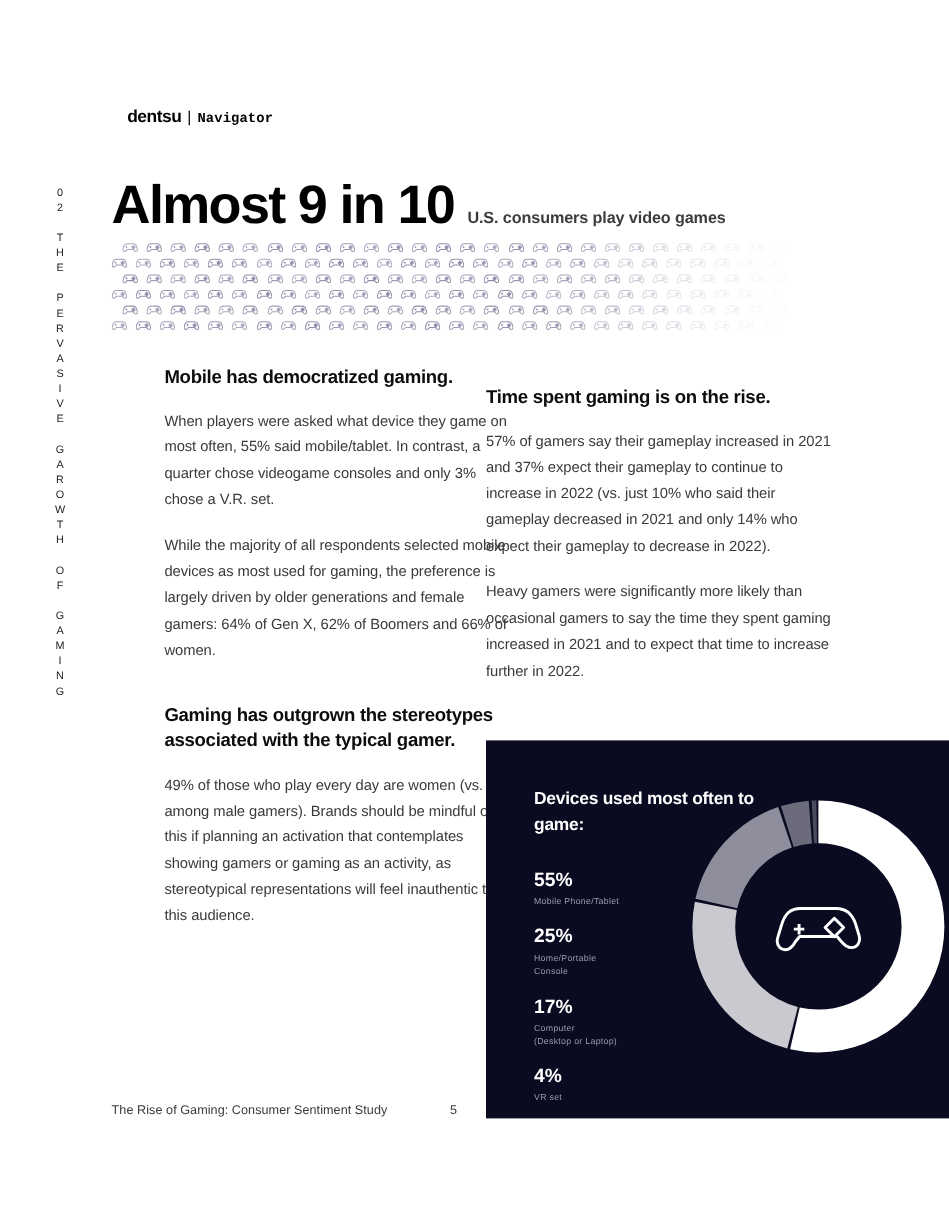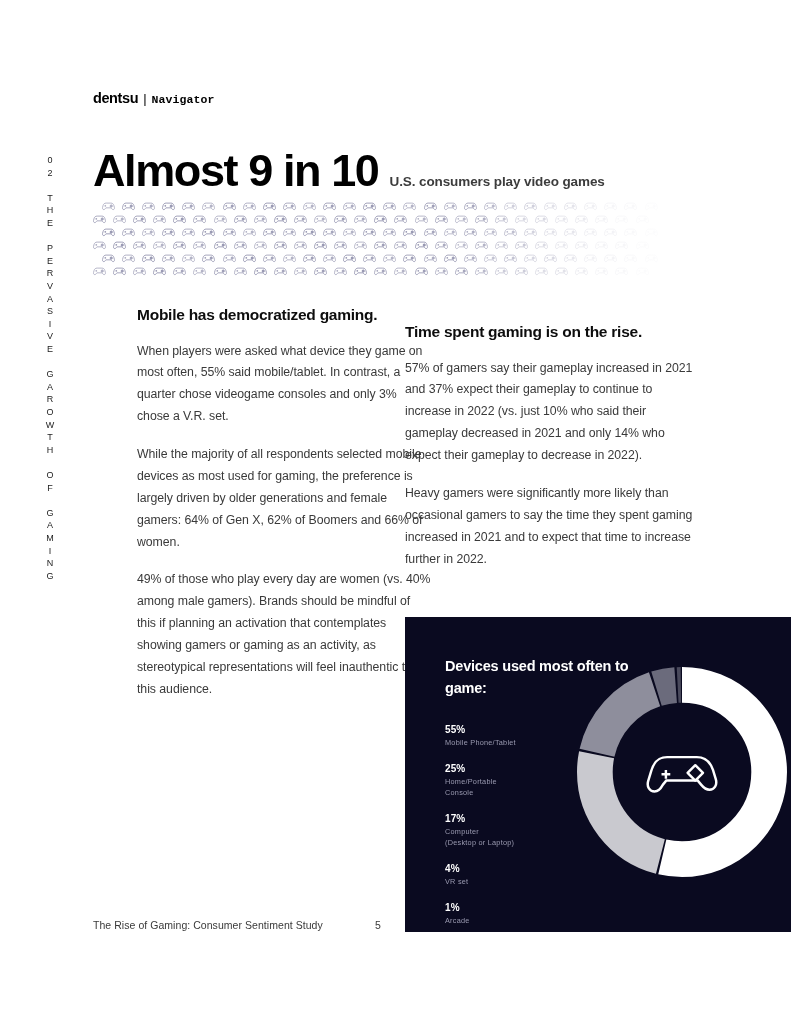--- a/index.html
+++ b/index.html
@@ -34,6 +34,7 @@
     font-weight: bold;
     letter-spacing: -0.4px;
     color: #000000;
+    margin-left: 13px;
   }
   .brand-sep {
     font-size: 13px;

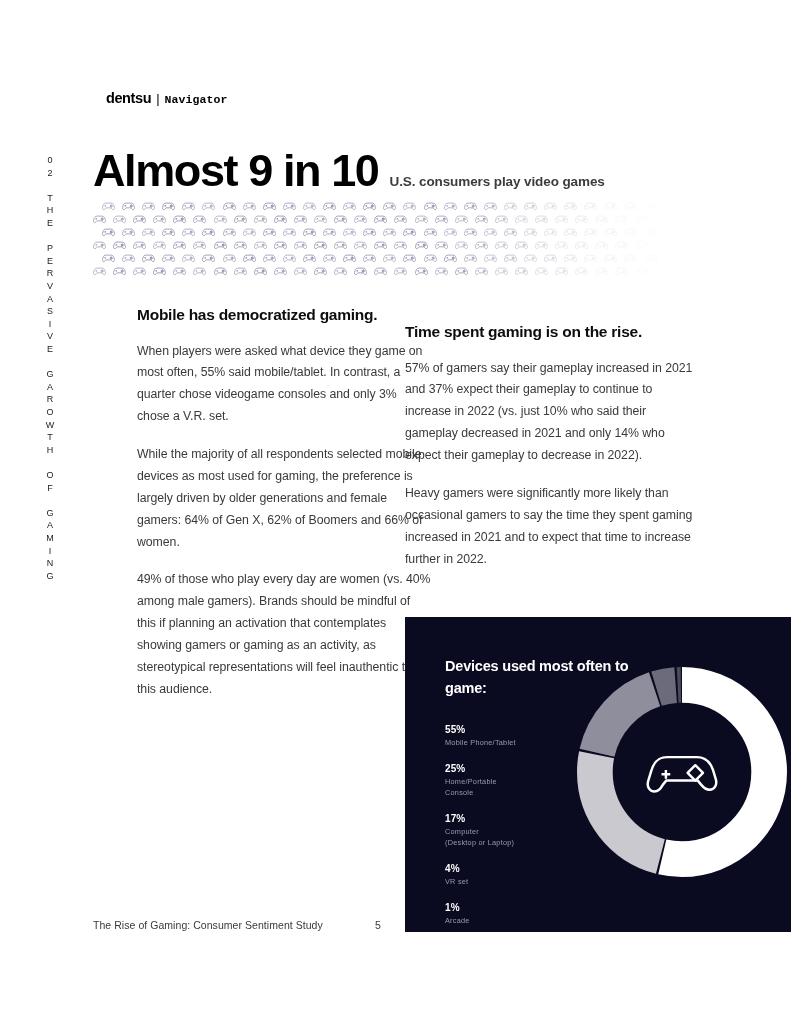--- a/index.html
+++ b/index.html
@@ -2275,6 +2275,7 @@
     <h2 class="sec-head">Mobile has democratized gaming.</h2>
     <p class="body">When players were asked what device they game on most often, 55% said mobile/tablet. In contrast, a quarter chose videogame consoles and only 3% chose a V.R. set.</p>
     <p class="body">While the majority of all respondents selected mobile devices as most used for gaming, the preference is largely driven by older generations and female gamers: 64% of Gen X, 62% of Boomers and 66% of women.</p>
+    <h2 class="sec-head spaced">Gaming has outgrown the stereotypes associated with the typical gamer.</h2>
     <p class="body">49% of those who play every day are women (vs. 40% among male gamers). Brands should be mindful of this if planning an activation that contemplates showing gamers or gaming as an activity, as stereotypical representations will feel inauthentic to this audience.</p>
   </div>
 

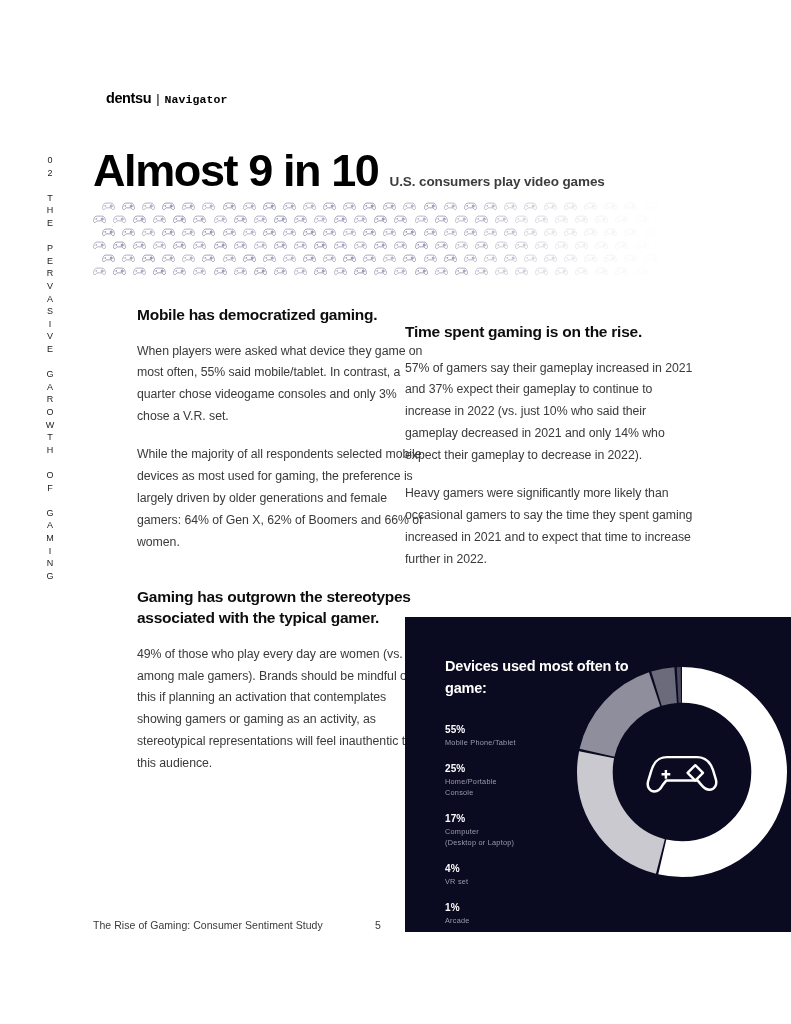--- a/index.html
+++ b/index.html
@@ -179,7 +179,7 @@
   .legend-item { margin-bottom: 13px; }
   .legend-item:last-child { margin-bottom: 0; }
   .legend-pct {
-    font-size: 10px;
+    font-size: 16px;
     font-weight: bold;
     color: #ffffff;
     letter-spacing: 0.1px;

